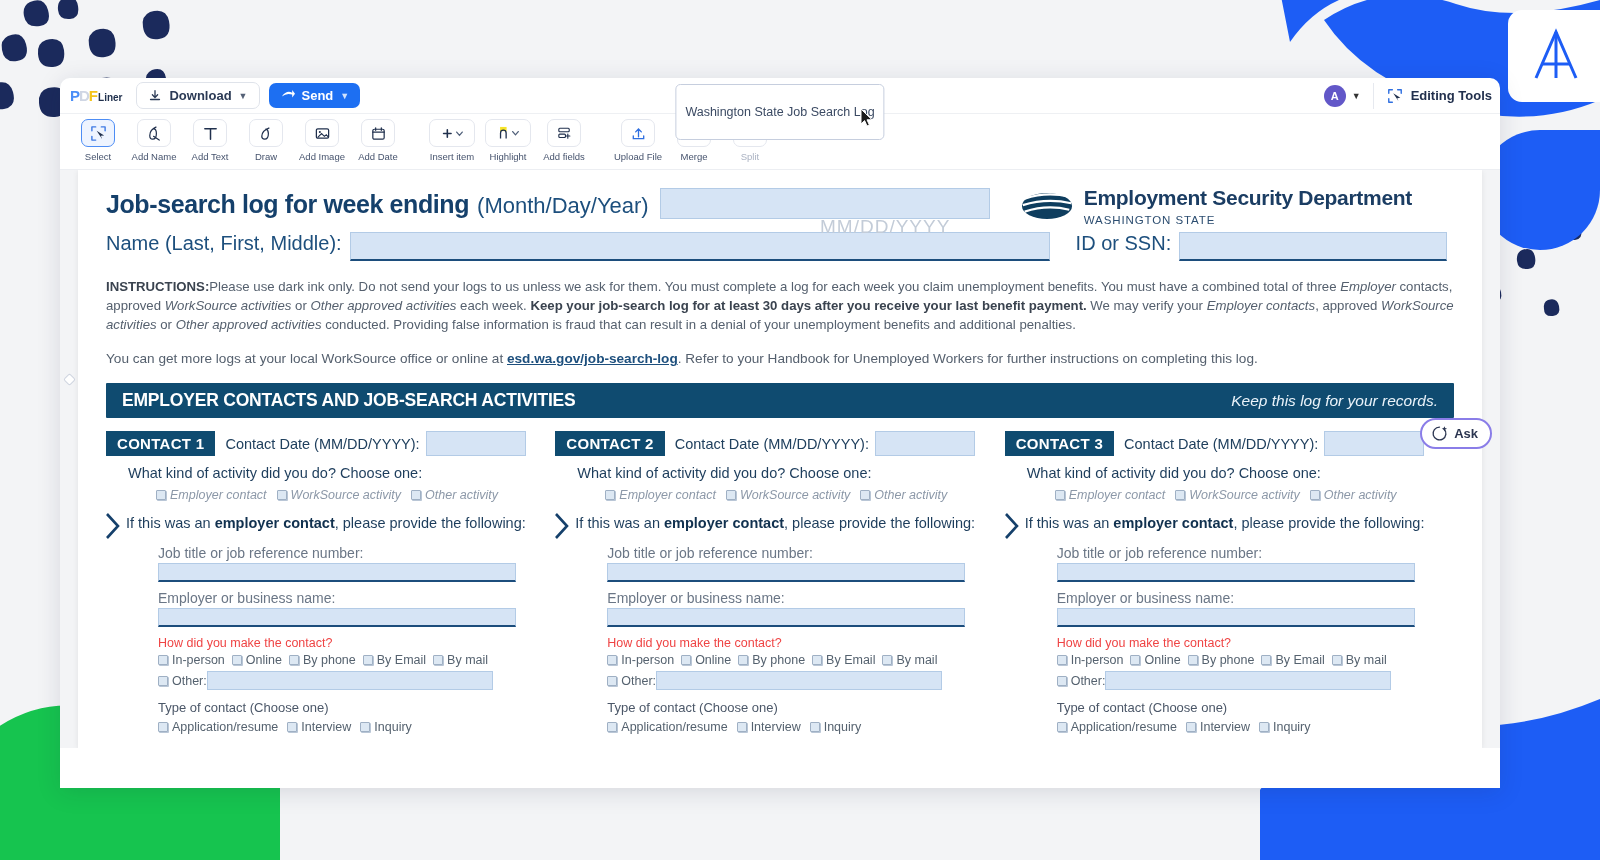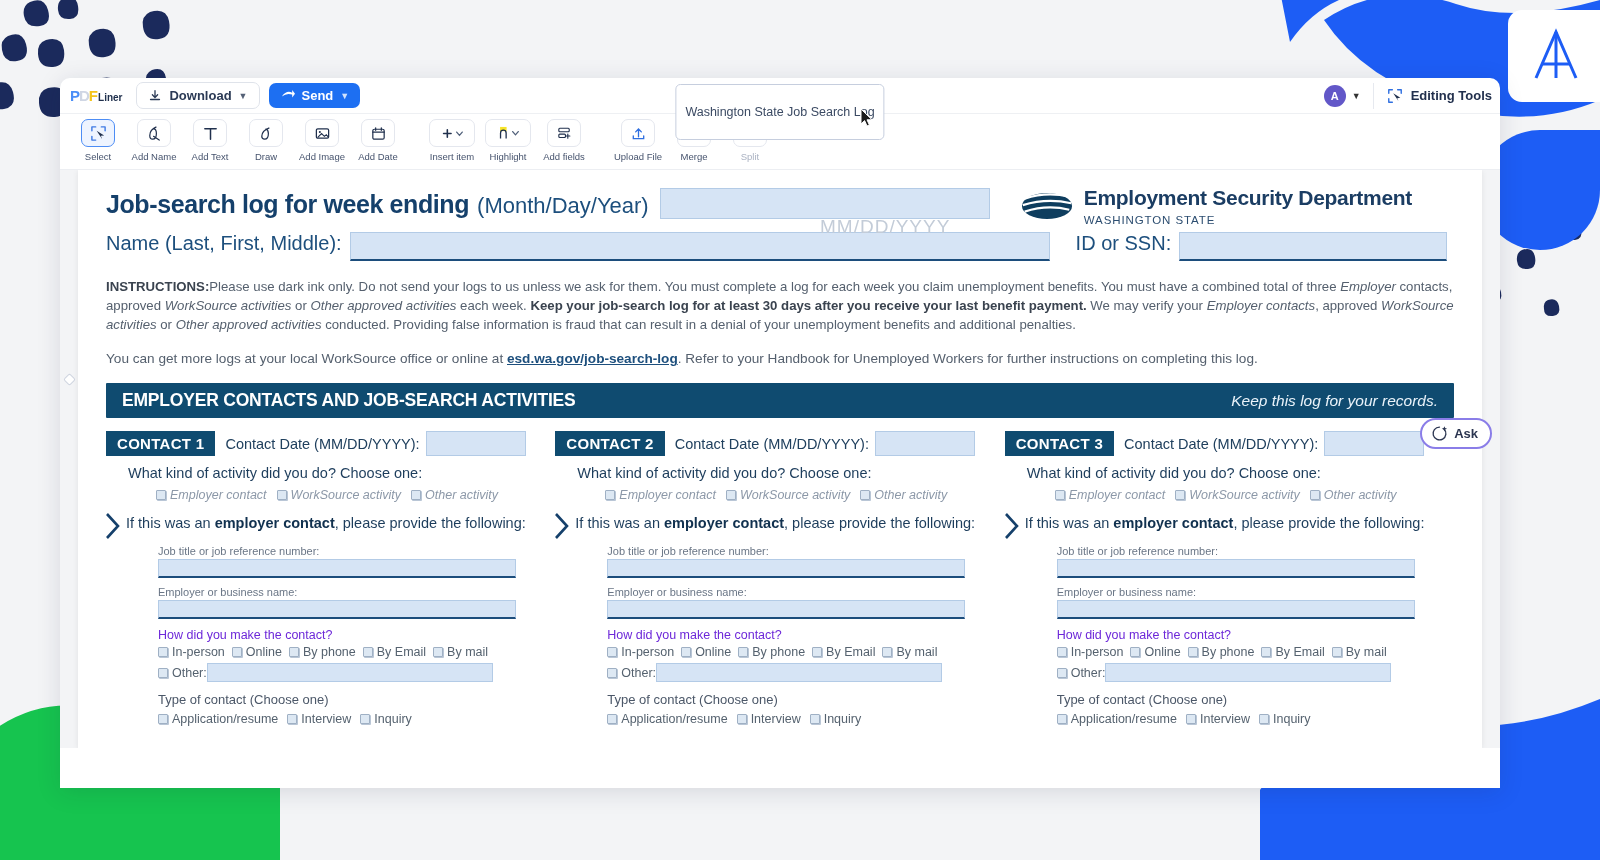--- a/index.html
+++ b/index.html
@@ -217,7 +217,7 @@
   .ct-if { font-size: 14.5px; color: #1d3d5c; }
   .ct-if b { font-weight: 800; color: #11314f; }
   .sub-block { margin-left: 52px; margin-top: 6px; }
-  .sub-lbl { font-size: 11px; color: #6a7686; margin-bottom: 2px; }
+  .sub-lbl { font-size: 14px; color: #6a7686; margin-bottom: 2px; }
   .sub-field { width: 358px; height: 19px; }
   .sub-field.ul { border-bottom: 2px solid #1c4d7c; }
   .gap8 { height: 8px; }

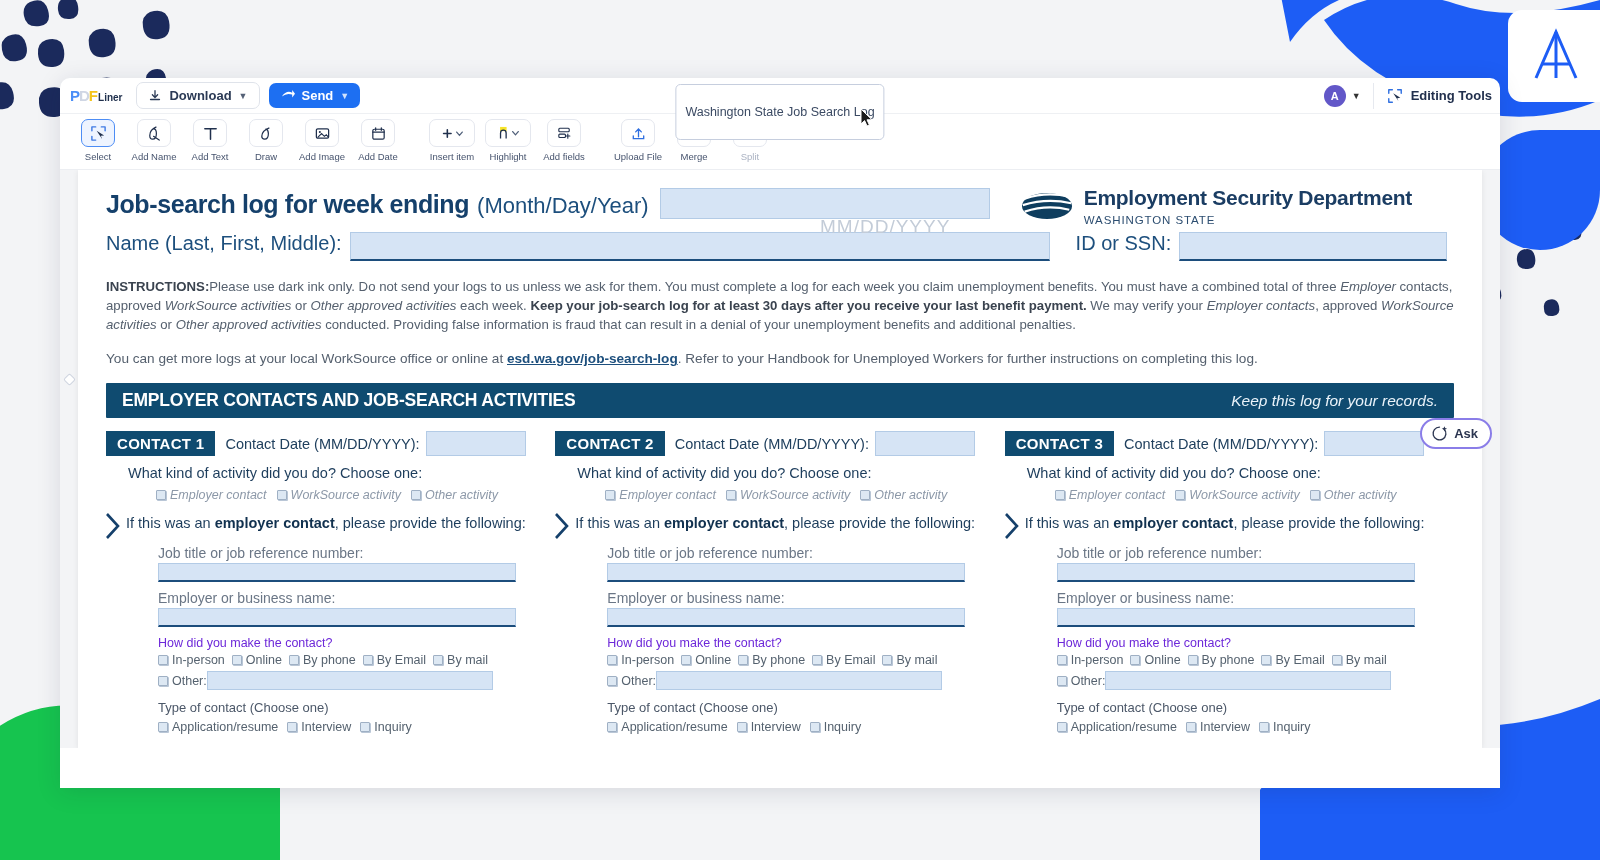--- a/index.html
+++ b/index.html
@@ -221,7 +221,7 @@
   .sub-field { width: 358px; height: 19px; }
   .sub-field.ul { border-bottom: 2px solid #1c4d7c; }
   .gap8 { height: 8px; }
-  .how-lbl { font-size: 12.5px; color: #6d28d9; margin-top: 9px; }
+  .how-lbl { font-size: 12.5px; color: #ef4444; margin-top: 9px; }
   .how-row { display: flex; gap: 7px; margin-top: 3px; font-size: 12.5px; color: #55626f; align-items:center;}
   .other-row { display: flex; align-items: center; margin-top: 4px; font-size: 12.5px; color: #55626f;}
   .other-field { height: 19px; width: 286px; }

